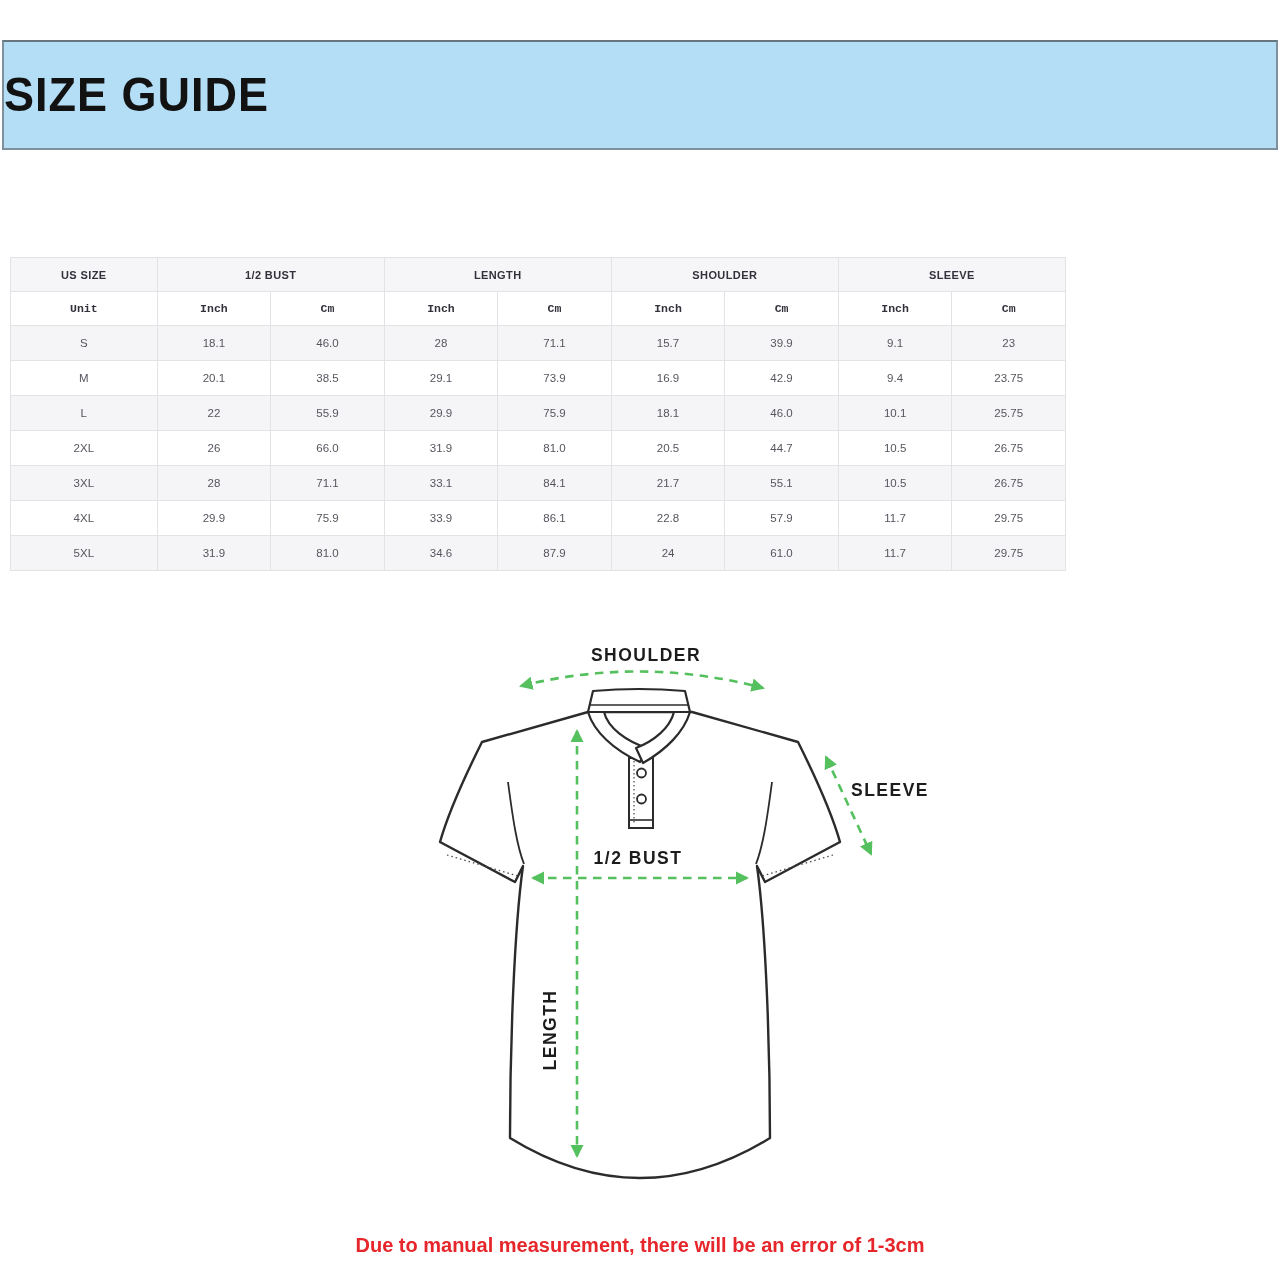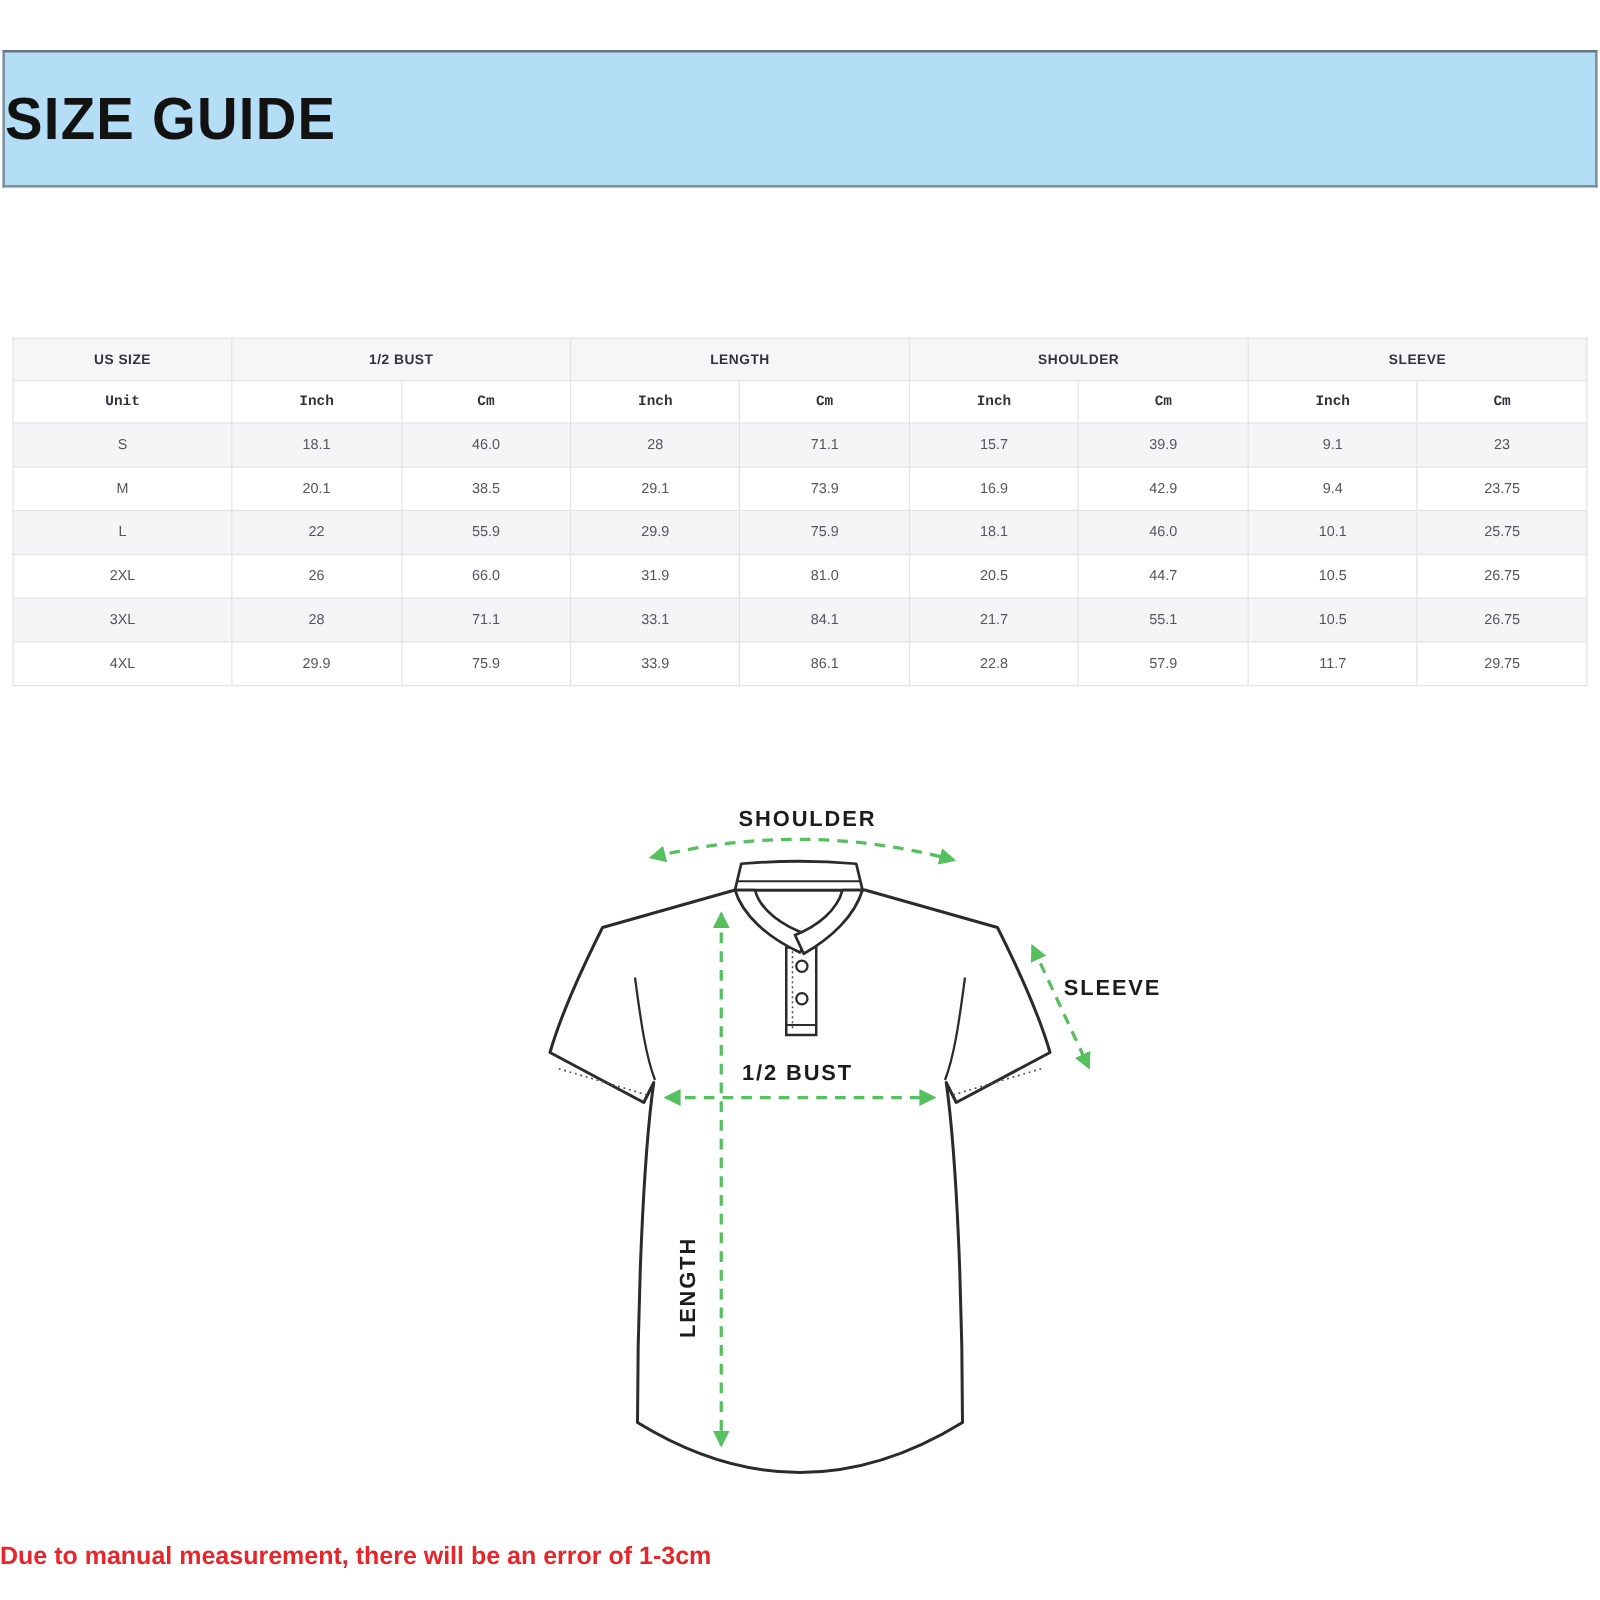--- a/index.html
+++ b/index.html
@@ -21,7 +21,7 @@
 
   
   .size-table{
-    position:absolute;top:270px;left:10px;width:1260px;
+    position:absolute;top:257px;left:10px;width:1056px;
     border-collapse:collapse;table-layout:fixed;
     font-size:11.5px;color:#55555e;
   }

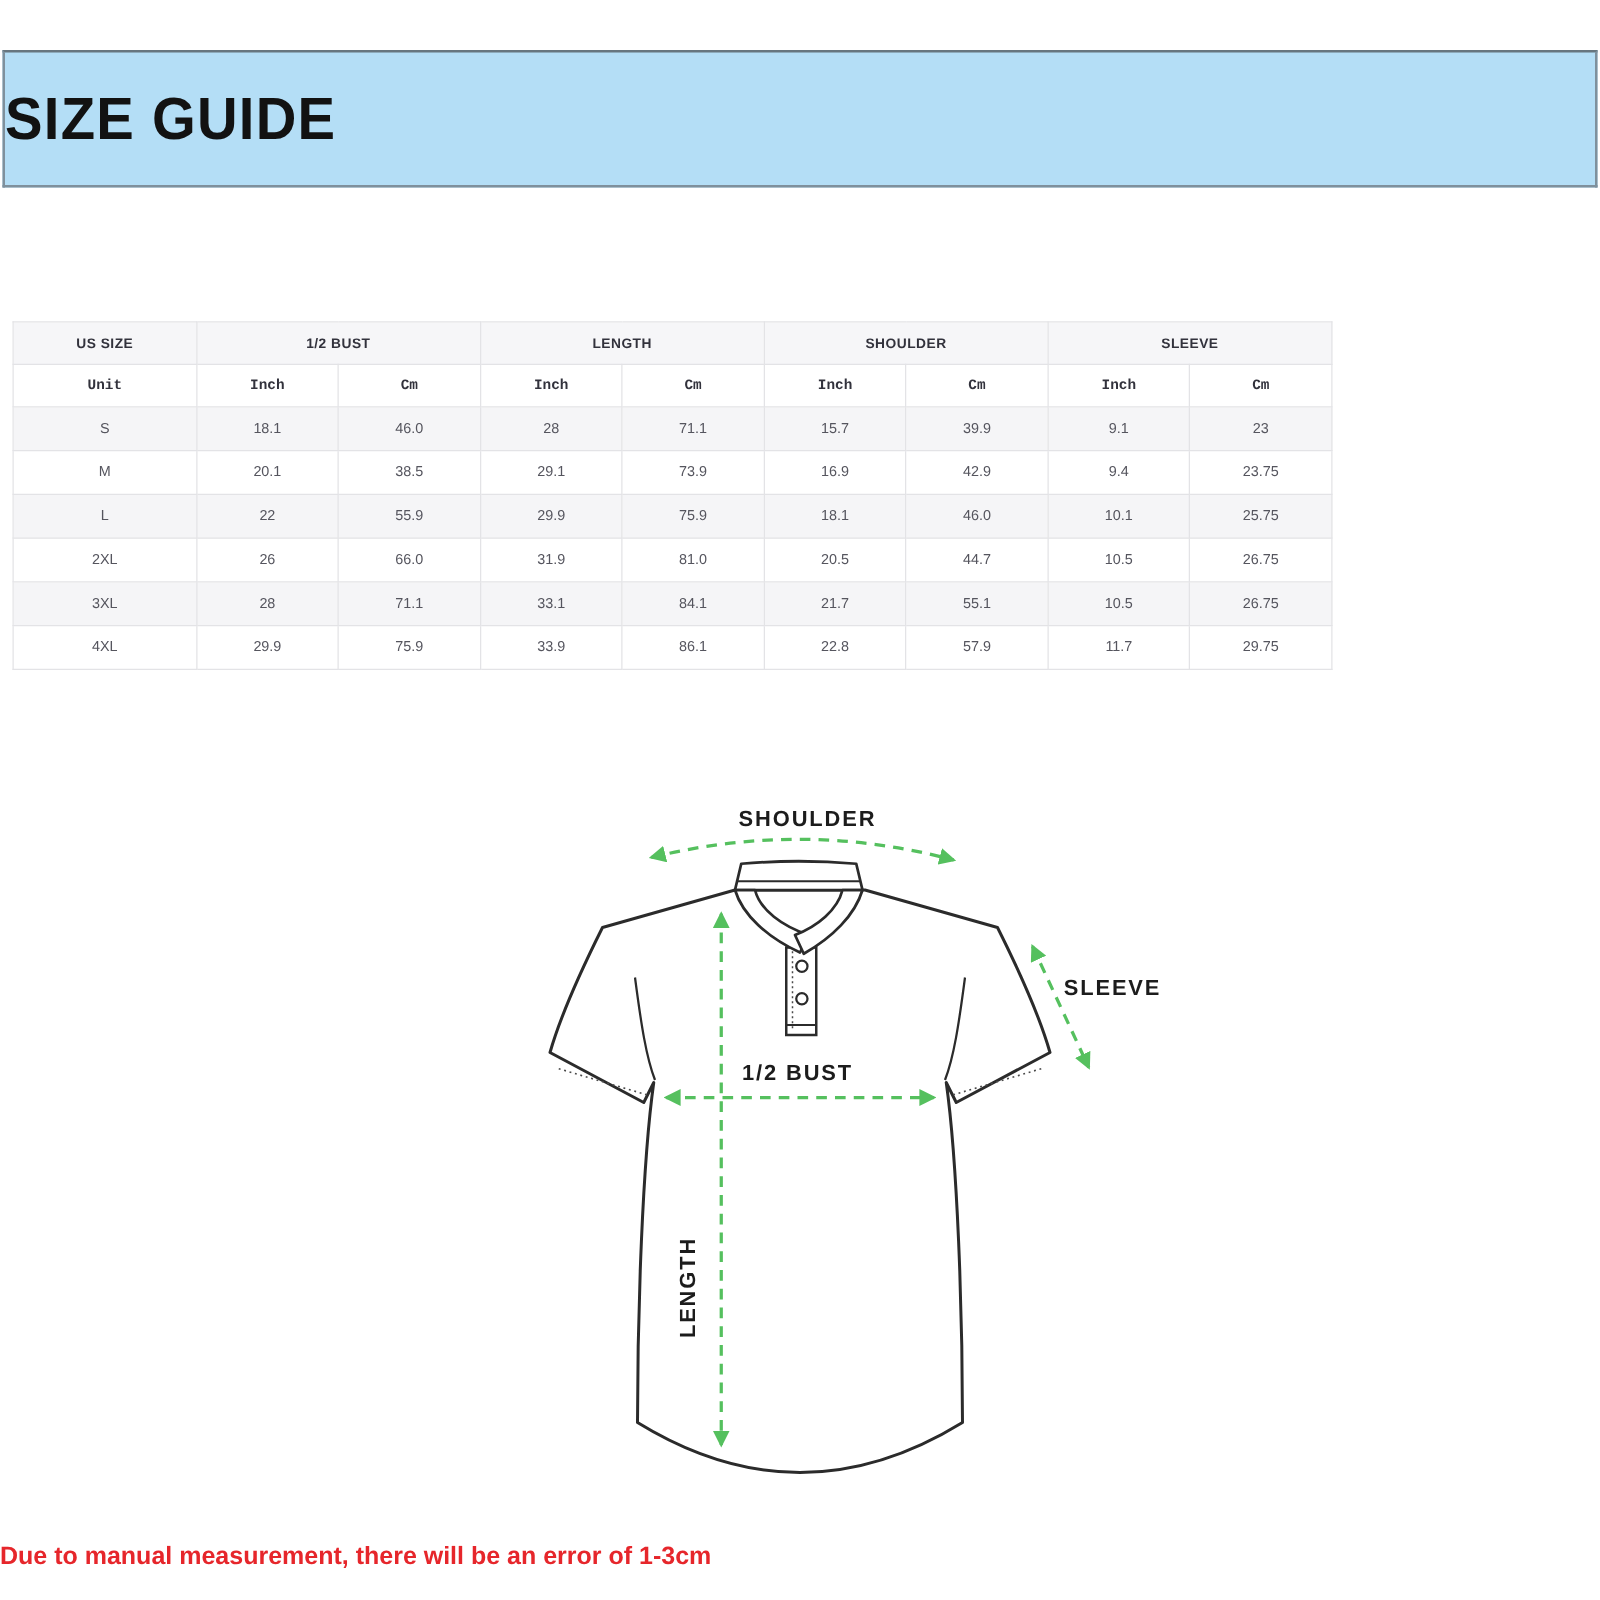--- a/index.html
+++ b/index.html
@@ -161,6 +161,17 @@
         <td>11.7</td>
         <td>29.75</td>
       </tr>
+      <tr>
+        <td>5XL</td>
+        <td>31.9</td>
+        <td>81.0</td>
+        <td>34.6</td>
+        <td>87.9</td>
+        <td>24</td>
+        <td>61.0</td>
+        <td>11.7</td>
+        <td>29.75</td>
+      </tr>
     </tbody>
 </table>
 

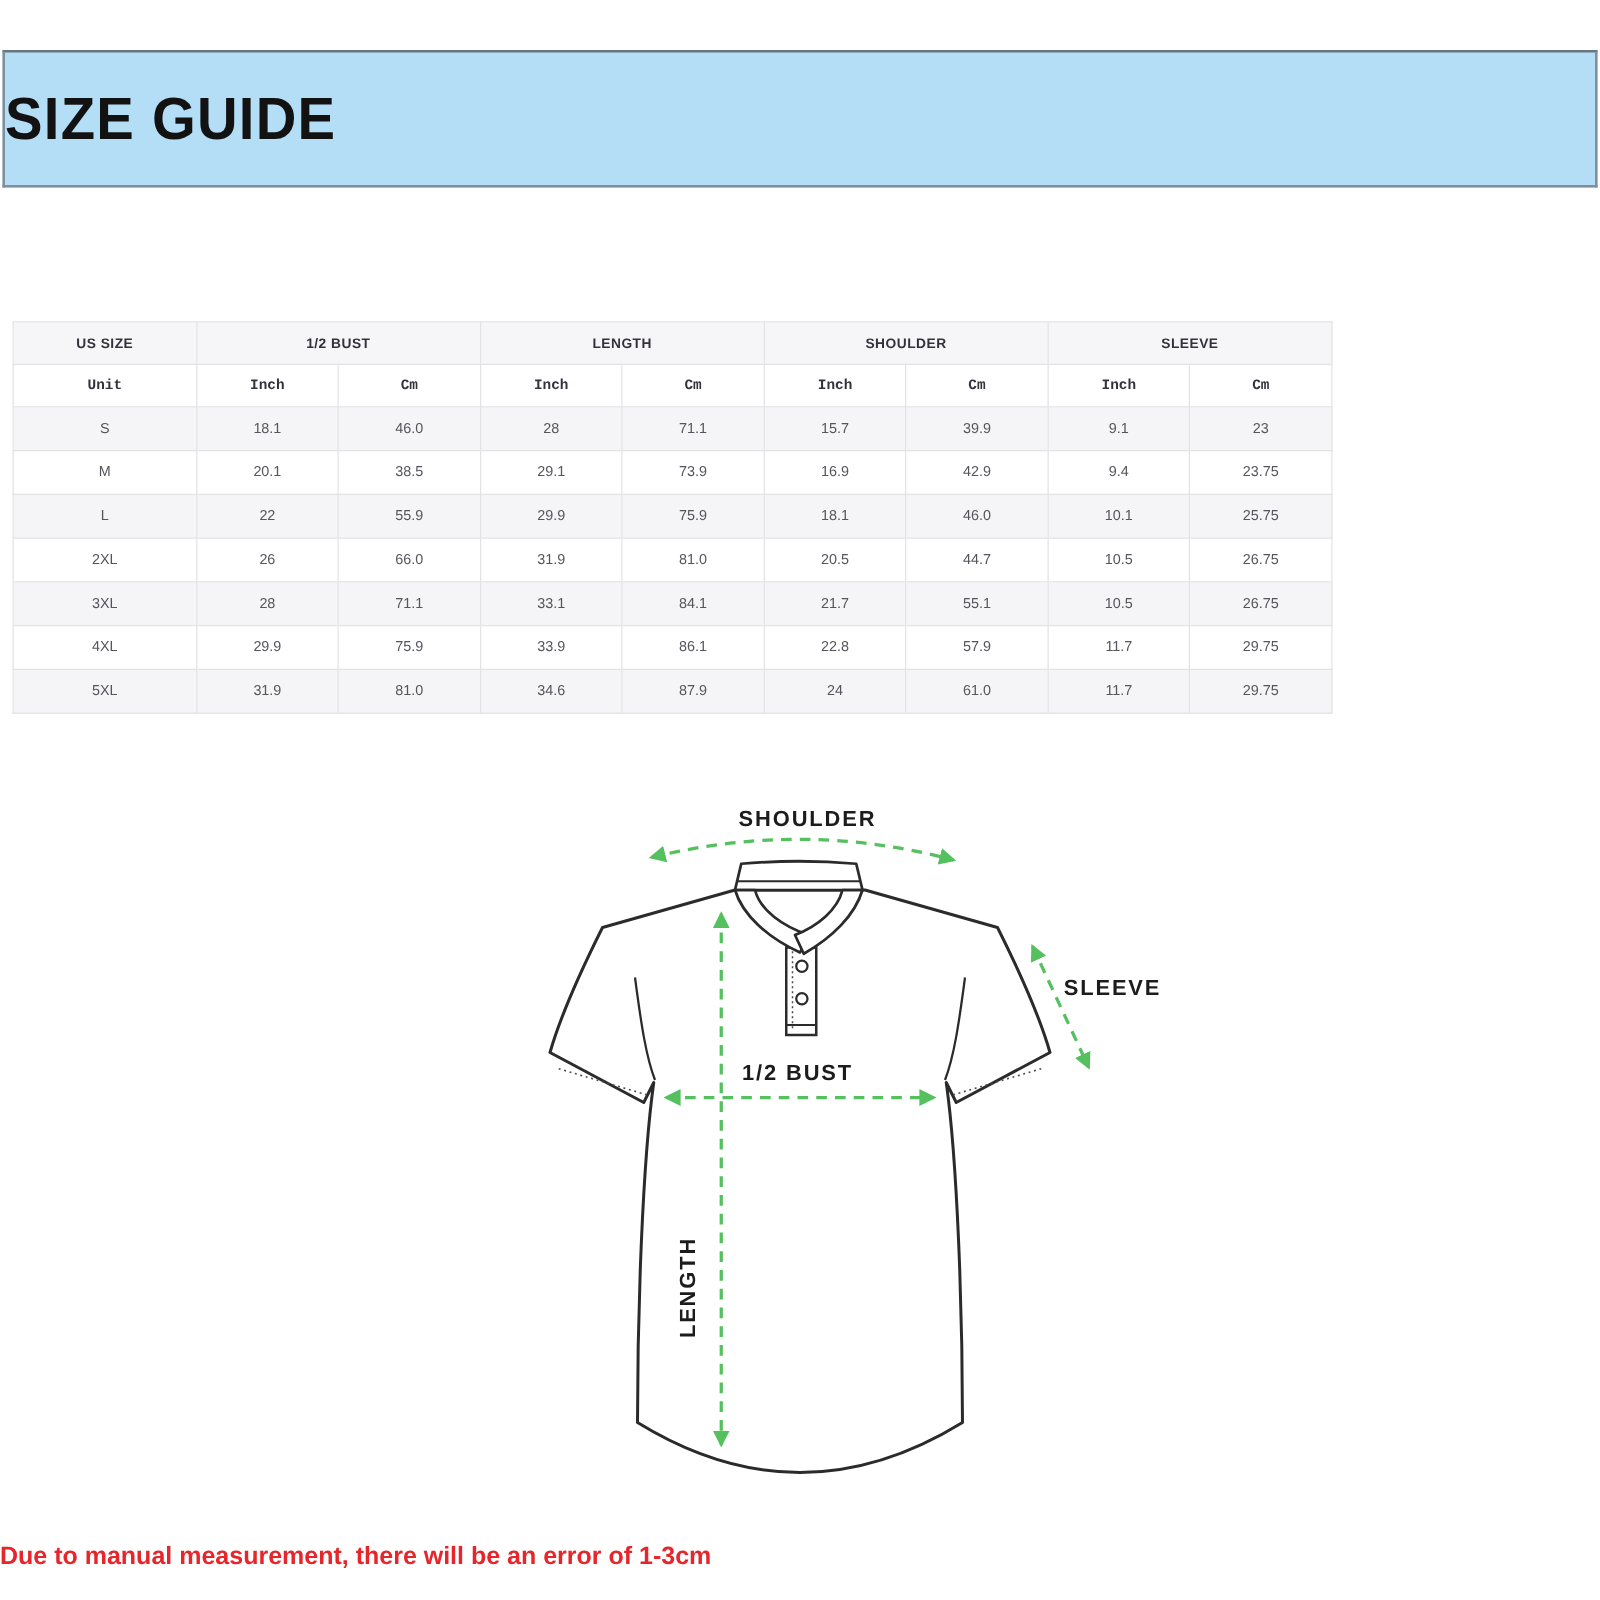--- a/index.html
+++ b/index.html
@@ -52,7 +52,7 @@
   
   .note{
     position:absolute;top:1234px;left:0;width:100%;
-    font-size:20px;font-weight:bold;color:#e6262b;
+    text-align:center;font-size:20px;font-weight:bold;color:#e6262b;
   }
 </style>
 </head>

